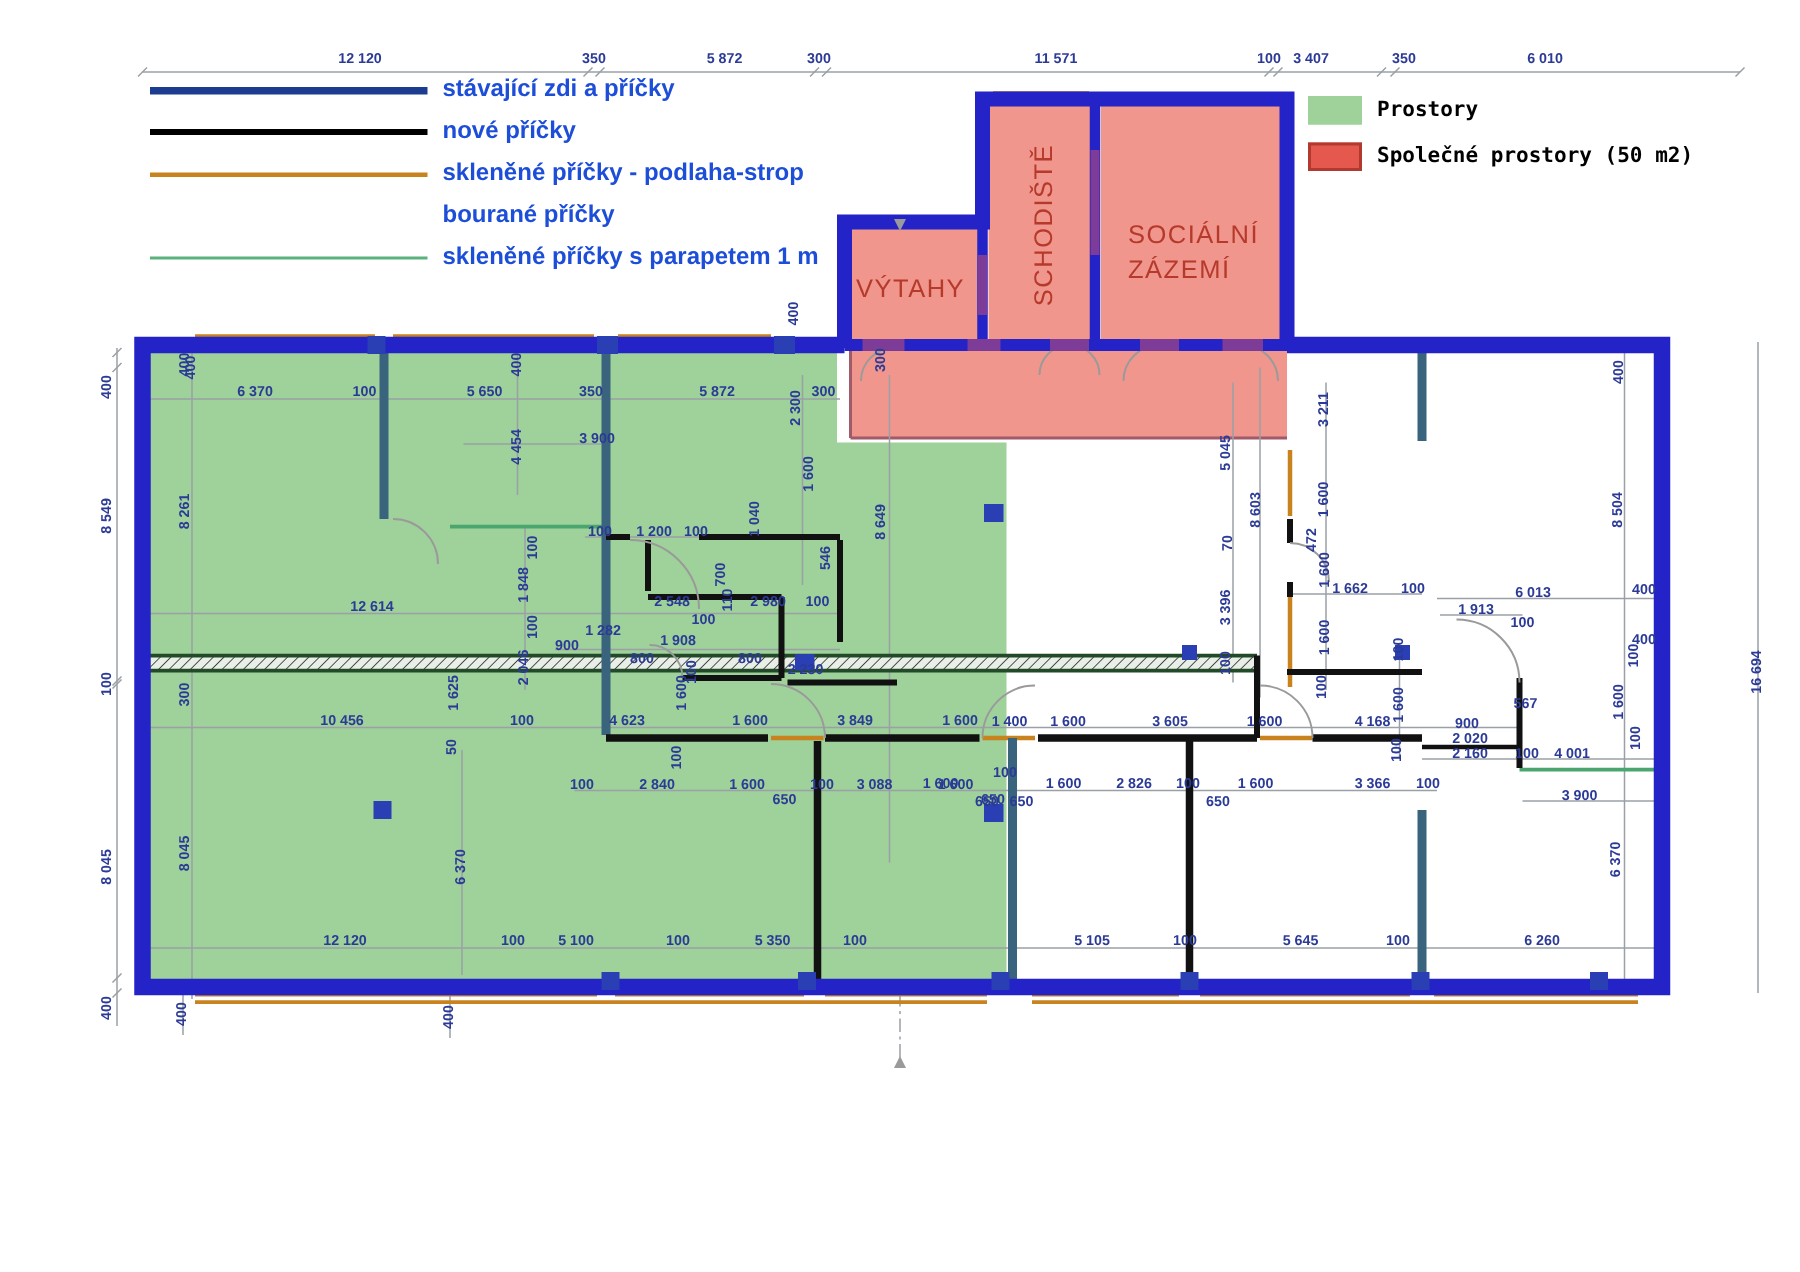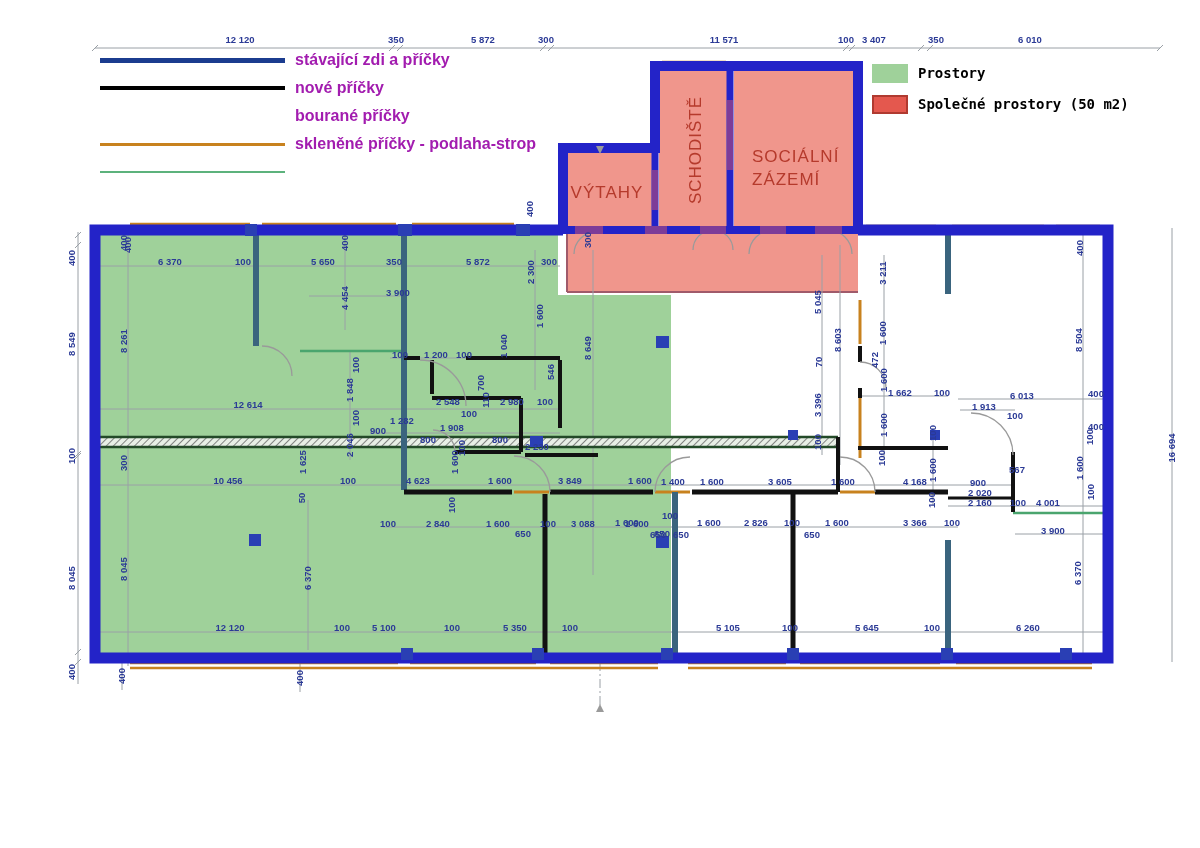--- a/index.html
+++ b/index.html
@@ -266,7 +266,7 @@
       <span class="dim" style="left: 396px; top: 40px;">350</span>
       <span class="dim" style="left: 483px; top: 40px;">5 872</span>
       <span class="dim" style="left: 546px; top: 40px;">300</span>
-      <span class="dim" style="left: 704px; top: 40px; margin-left: 20px;">11 571</span>
+      <span class="dim" style="left: 704px; top: 40px;">11 571</span>
       <span class="dim" style="left: 846px; top: 40px;">100</span>
       <span class="dim" style="left: 874px; top: 40px; text-align: right;">3 407</span>
       <span class="dim" style="left: 936px; top: 40px;">350</span>

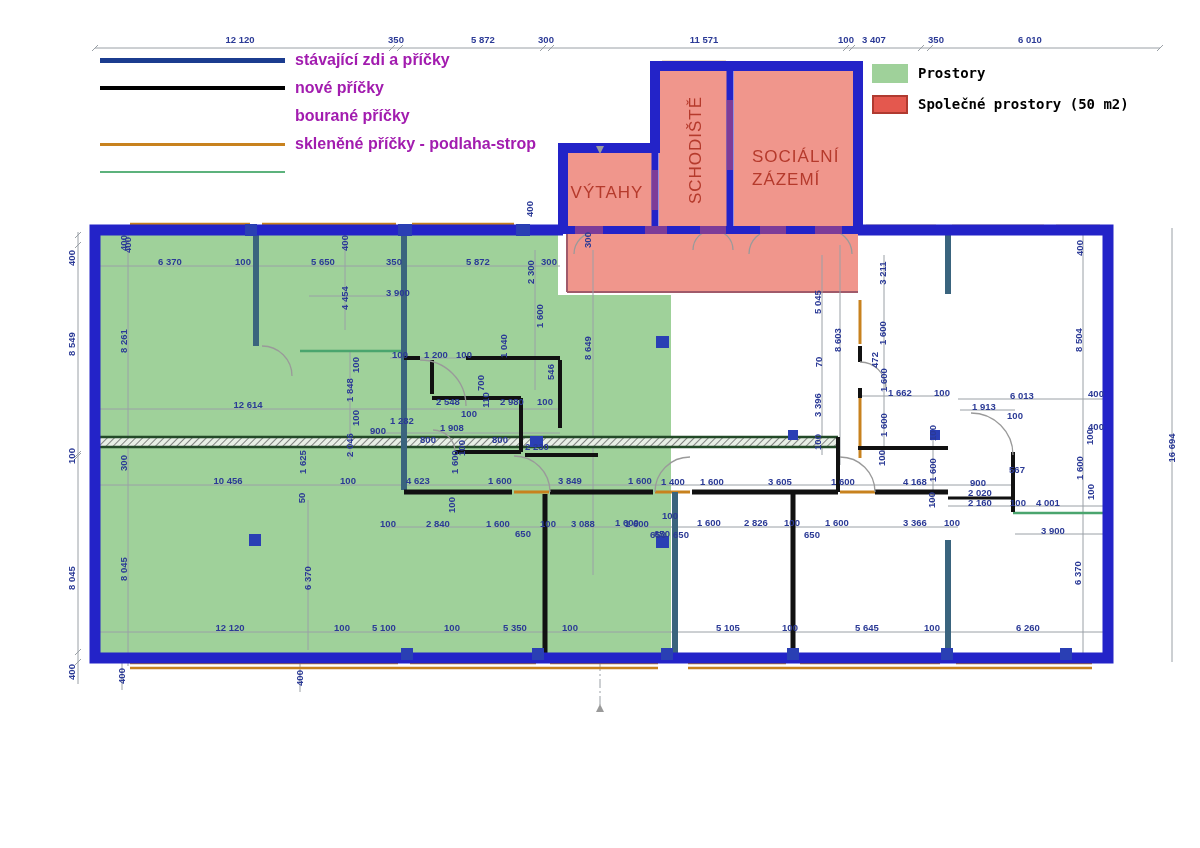--- a/index.html
+++ b/index.html
@@ -20,7 +20,7 @@
   #legend-walls{position:absolute;left:100px;top:48px;z-index:7;}
   .lg-row{display:flex;align-items:center;height:24px;margin-bottom:4px;}
   .lg-sw{width:185px;margin-right:10px;flex:none;}
-  .lg-label{font:bold 16px "Liberation Sans",sans-serif;color:#a21caf;white-space:nowrap;}
+  .lg-label{font:bold 16px "Liberation Sans",sans-serif;color:#1d4ed8;white-space:nowrap;}
   .sw-existing{height:5px;background:#1b3c8f;}
   .sw-new{height:4px;background:#000;}
   .sw-none{height:4px;background:transparent;}

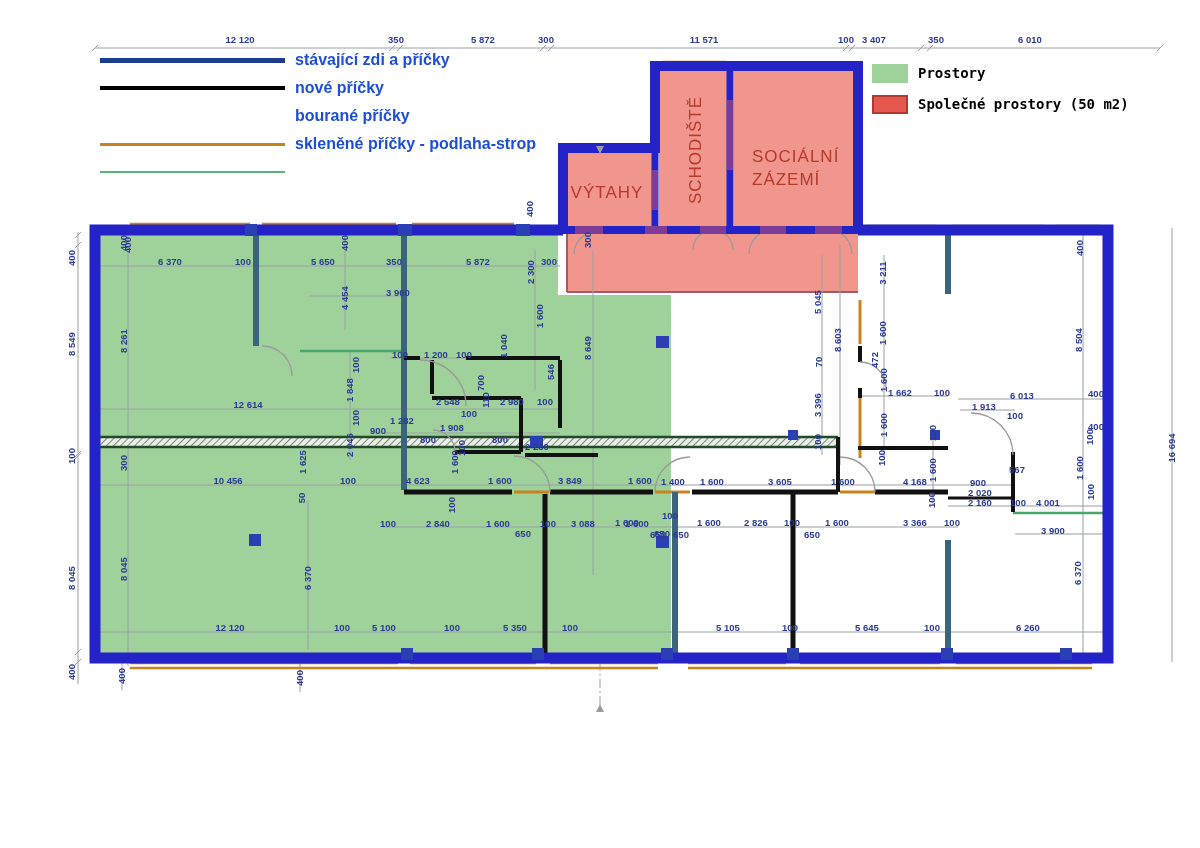--- a/index.html
+++ b/index.html
@@ -231,12 +231,12 @@
         <span class="lg-label">nové příčky</span>
       </div>
       <div class="lg-row">
+        <span class="lg-sw sw-glass-full"></span>
+        <span class="lg-label">skleněné příčky - podlaha-strop</span>
+      </div>
+      <div class="lg-row">
         <span class="lg-sw sw-none"></span>
         <span class="lg-label">bourané příčky</span>
-      </div>
-      <div class="lg-row">
-        <span class="lg-sw sw-glass-full"></span>
-        <span class="lg-label">skleněné příčky - podlaha-strop</span>
       </div>
       <div class="lg-row">
         <span class="lg-sw sw-glass-parapet"></span>

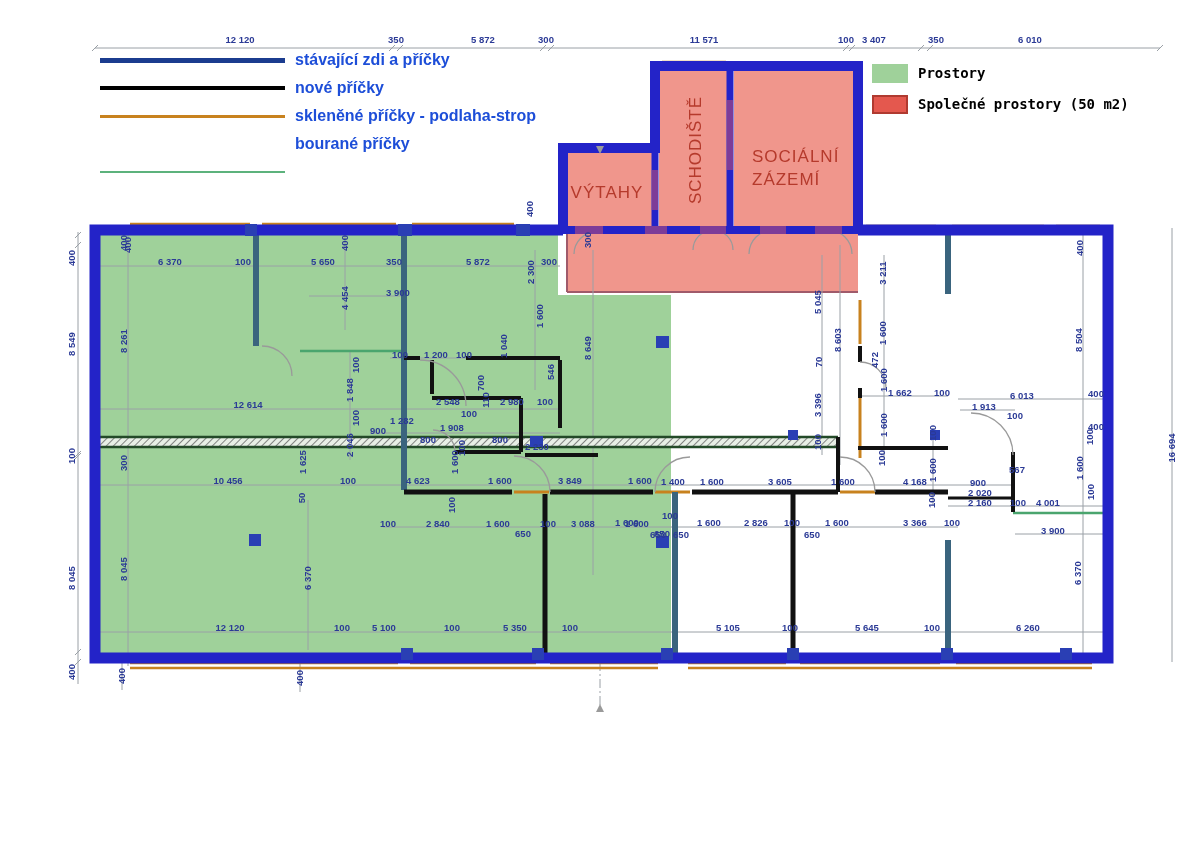--- a/index.html
+++ b/index.html
@@ -240,6 +240,7 @@
       </div>
       <div class="lg-row">
         <span class="lg-sw sw-glass-parapet"></span>
+        <span class="lg-label">skleněné příčky s parapetem 1 m</span>
       </div>
     </div>
 

